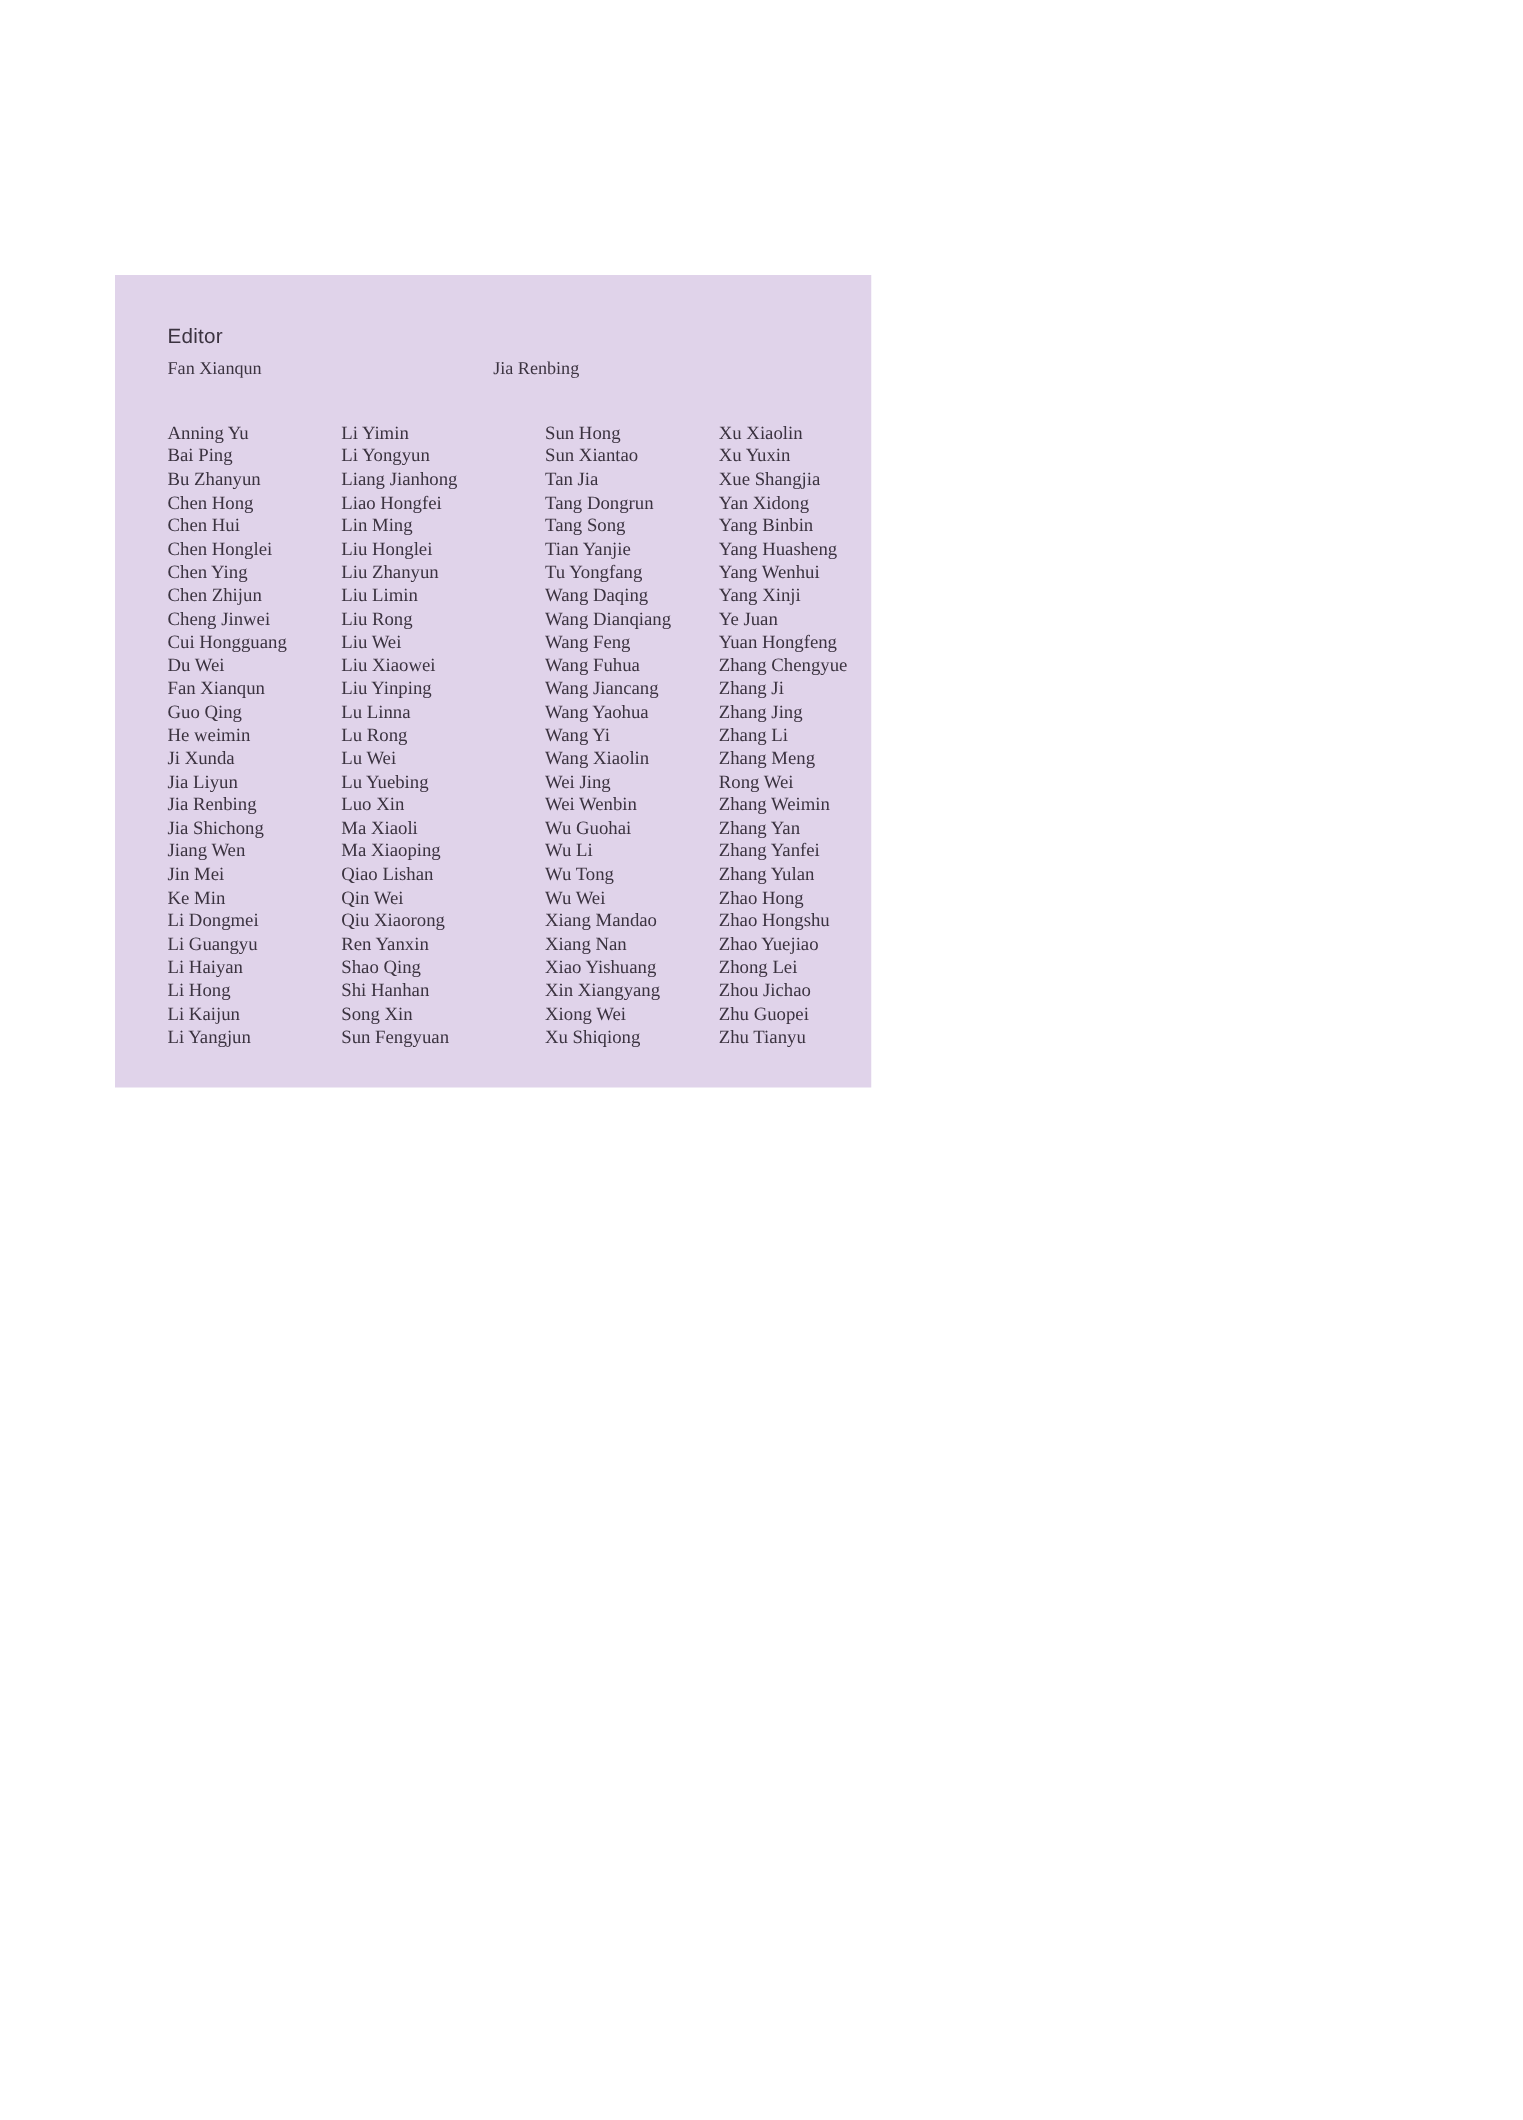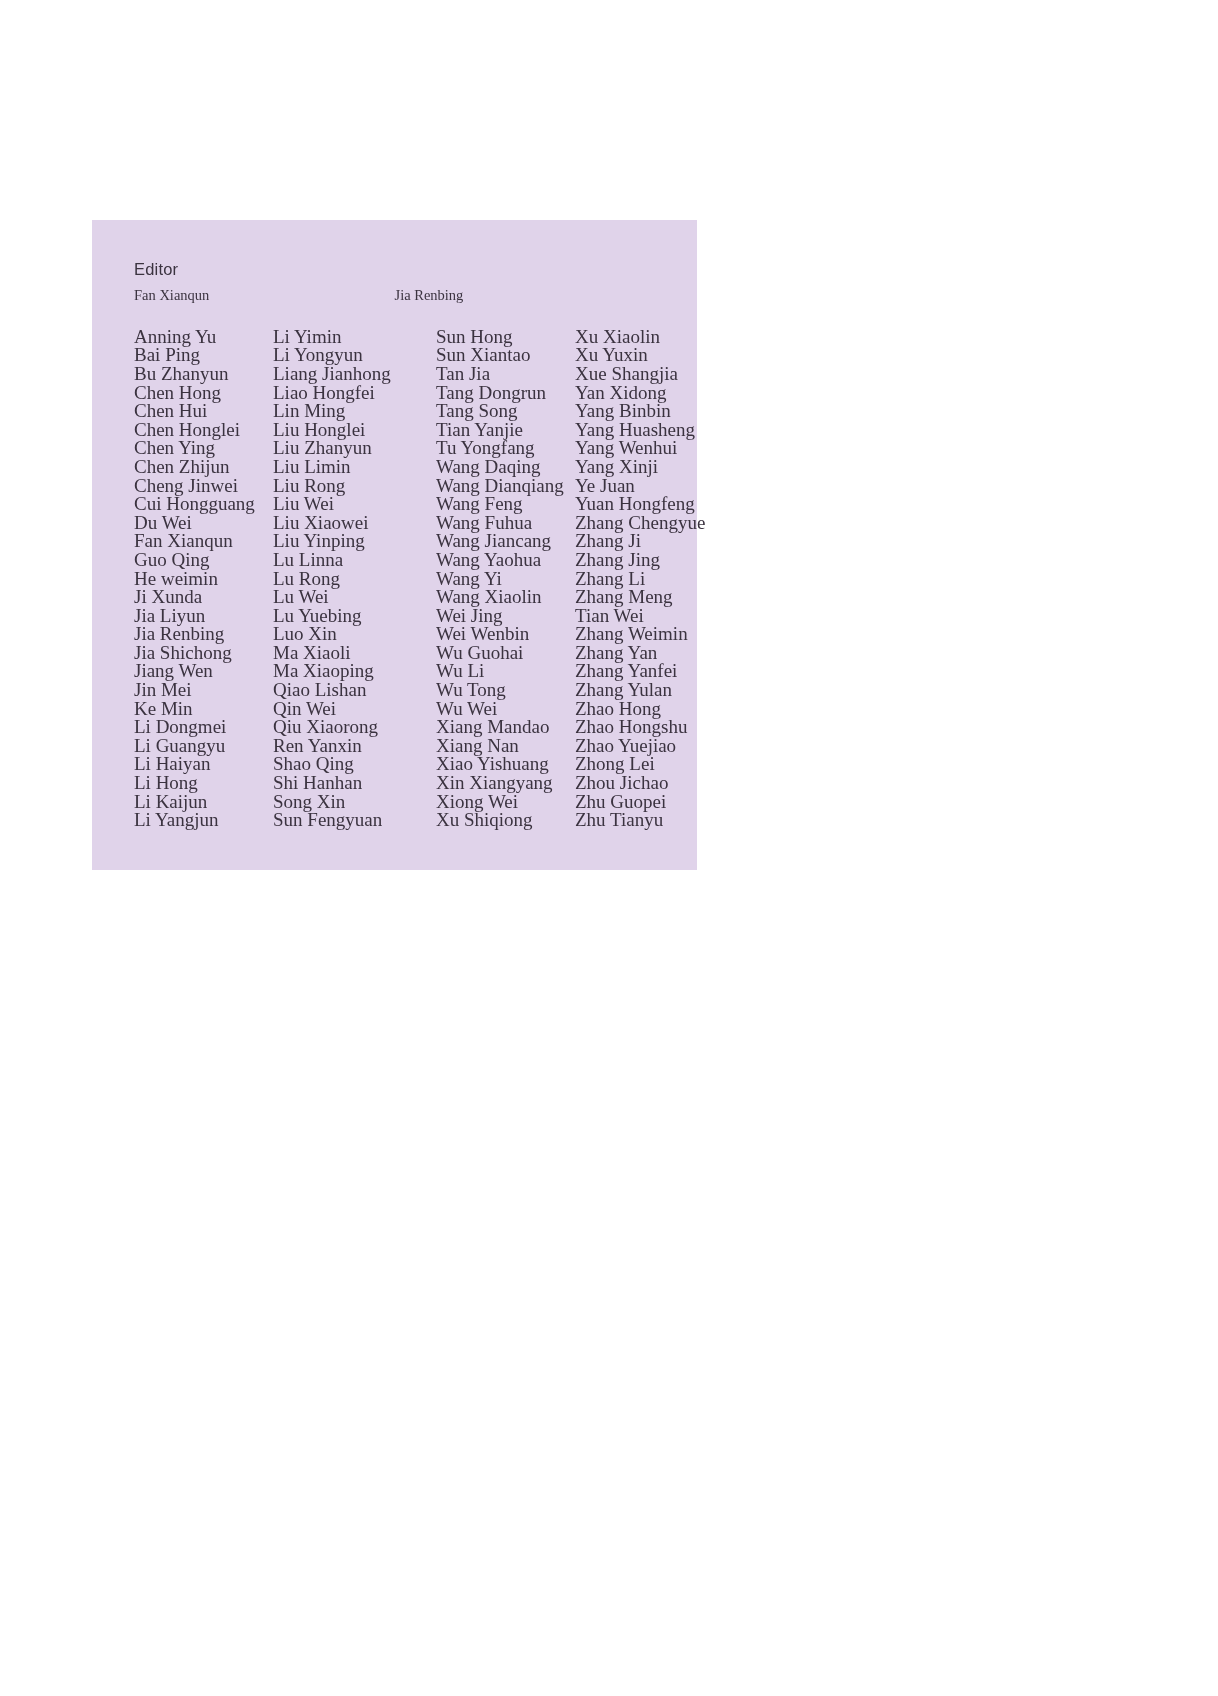--- a/index.html
+++ b/index.html
@@ -34,7 +34,7 @@
     line-height: 1.2;
   }
   .editor-block {
-    margin-bottom: 23px;
+    margin-bottom: 33px;
   }
   .editor-row {
     display: flex;

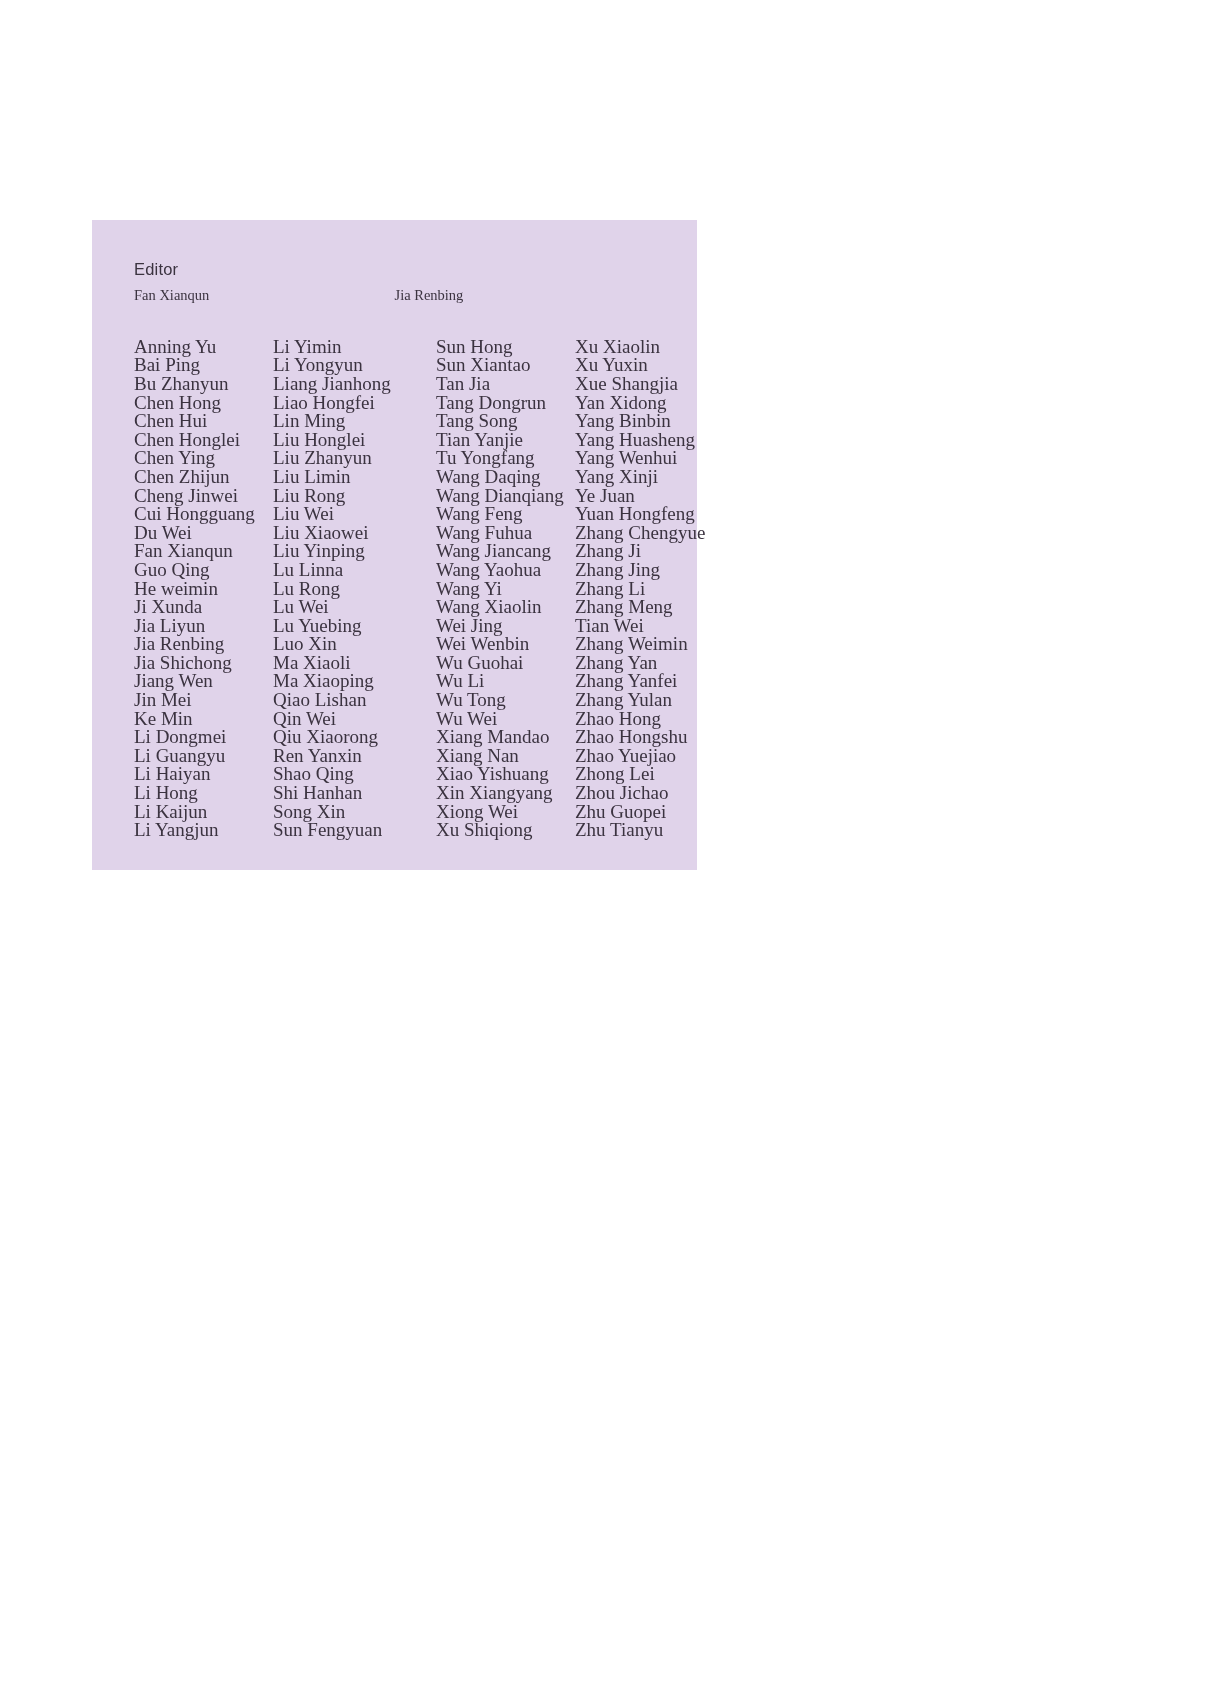--- a/index.html
+++ b/index.html
@@ -47,7 +47,7 @@
   }
   .authors-grid {
     display: flex;
-    font-size: 19px;
+    font-size: 15px;
     line-height: 18.6px;
   }
   .authors-col {

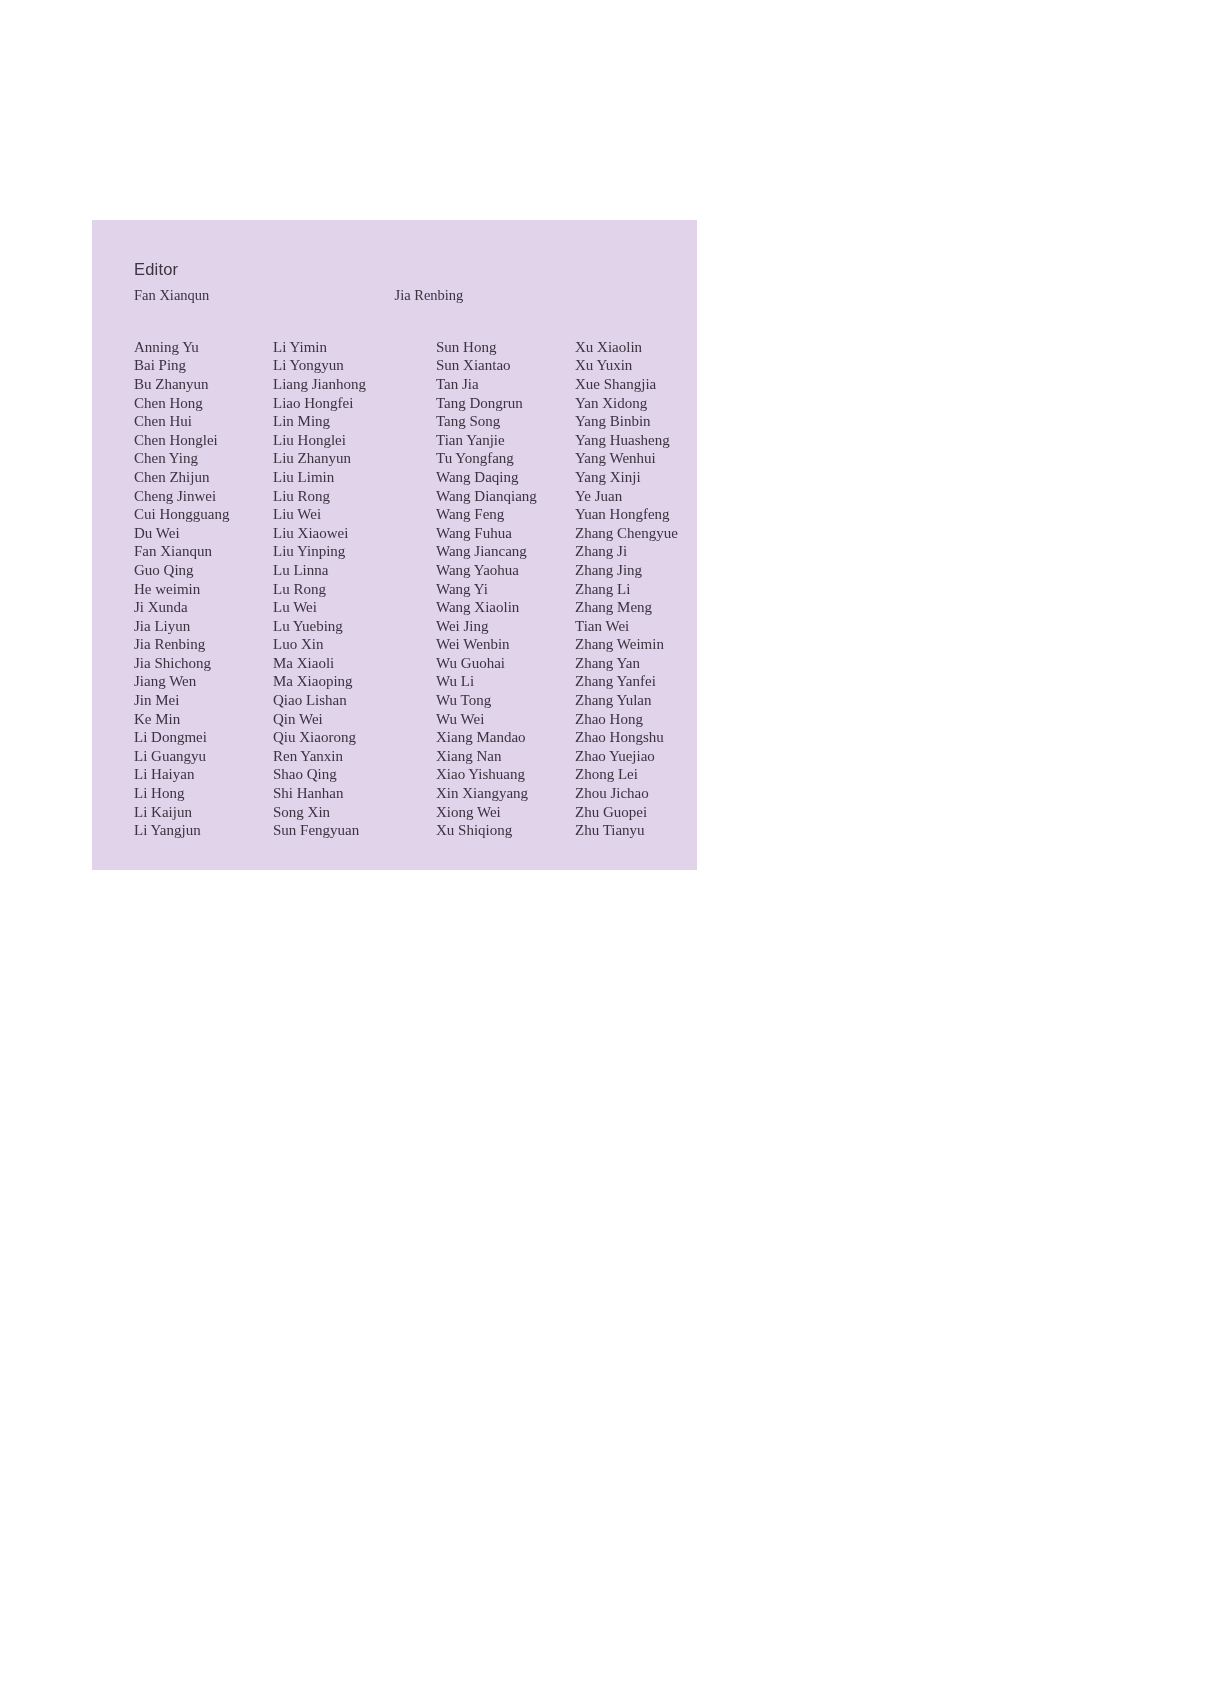--- a/index.html
+++ b/index.html
@@ -185,7 +185,7 @@
         <div class="author-name">Zhang Jing</div>
         <div class="author-name">Zhang Li</div>
         <div class="author-name">Zhang Meng</div>
-        <div class="author-name">Tian Wei</div>
+        <div class="author-name">Rong Wei</div>
         <div class="author-name">Zhang Weimin</div>
         <div class="author-name">Zhang Yan</div>
         <div class="author-name">Zhang Yanfei</div>

